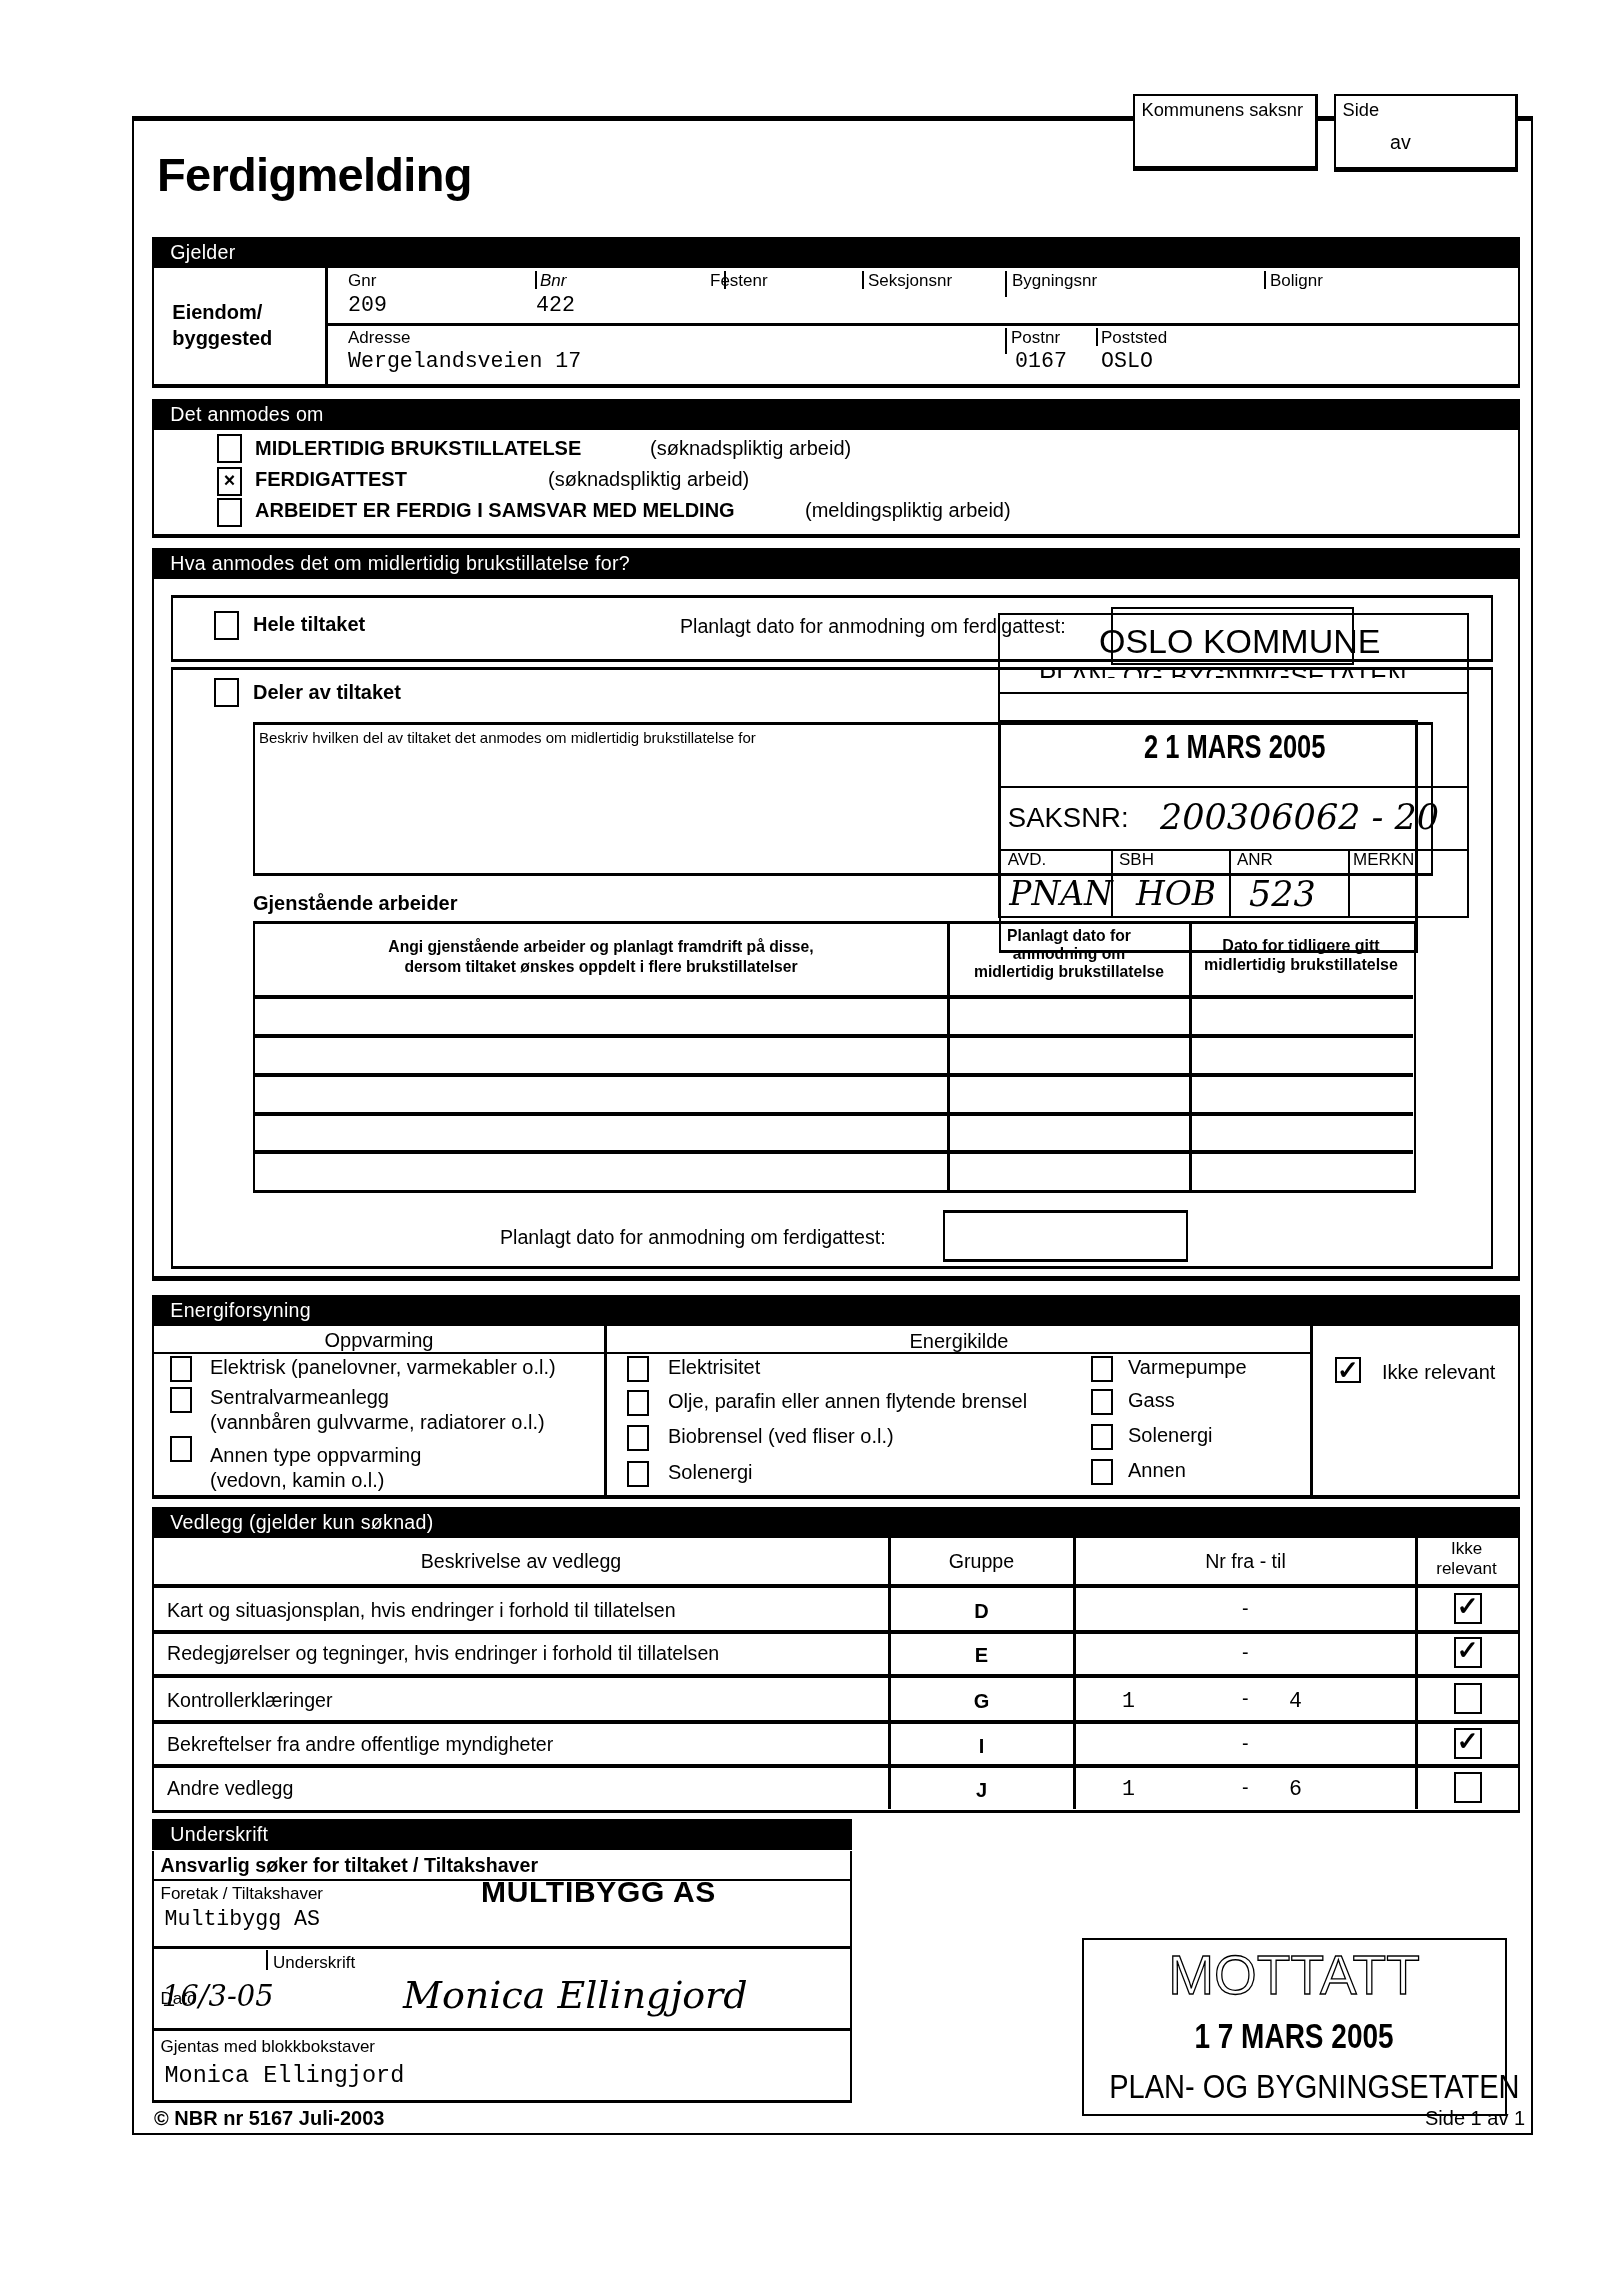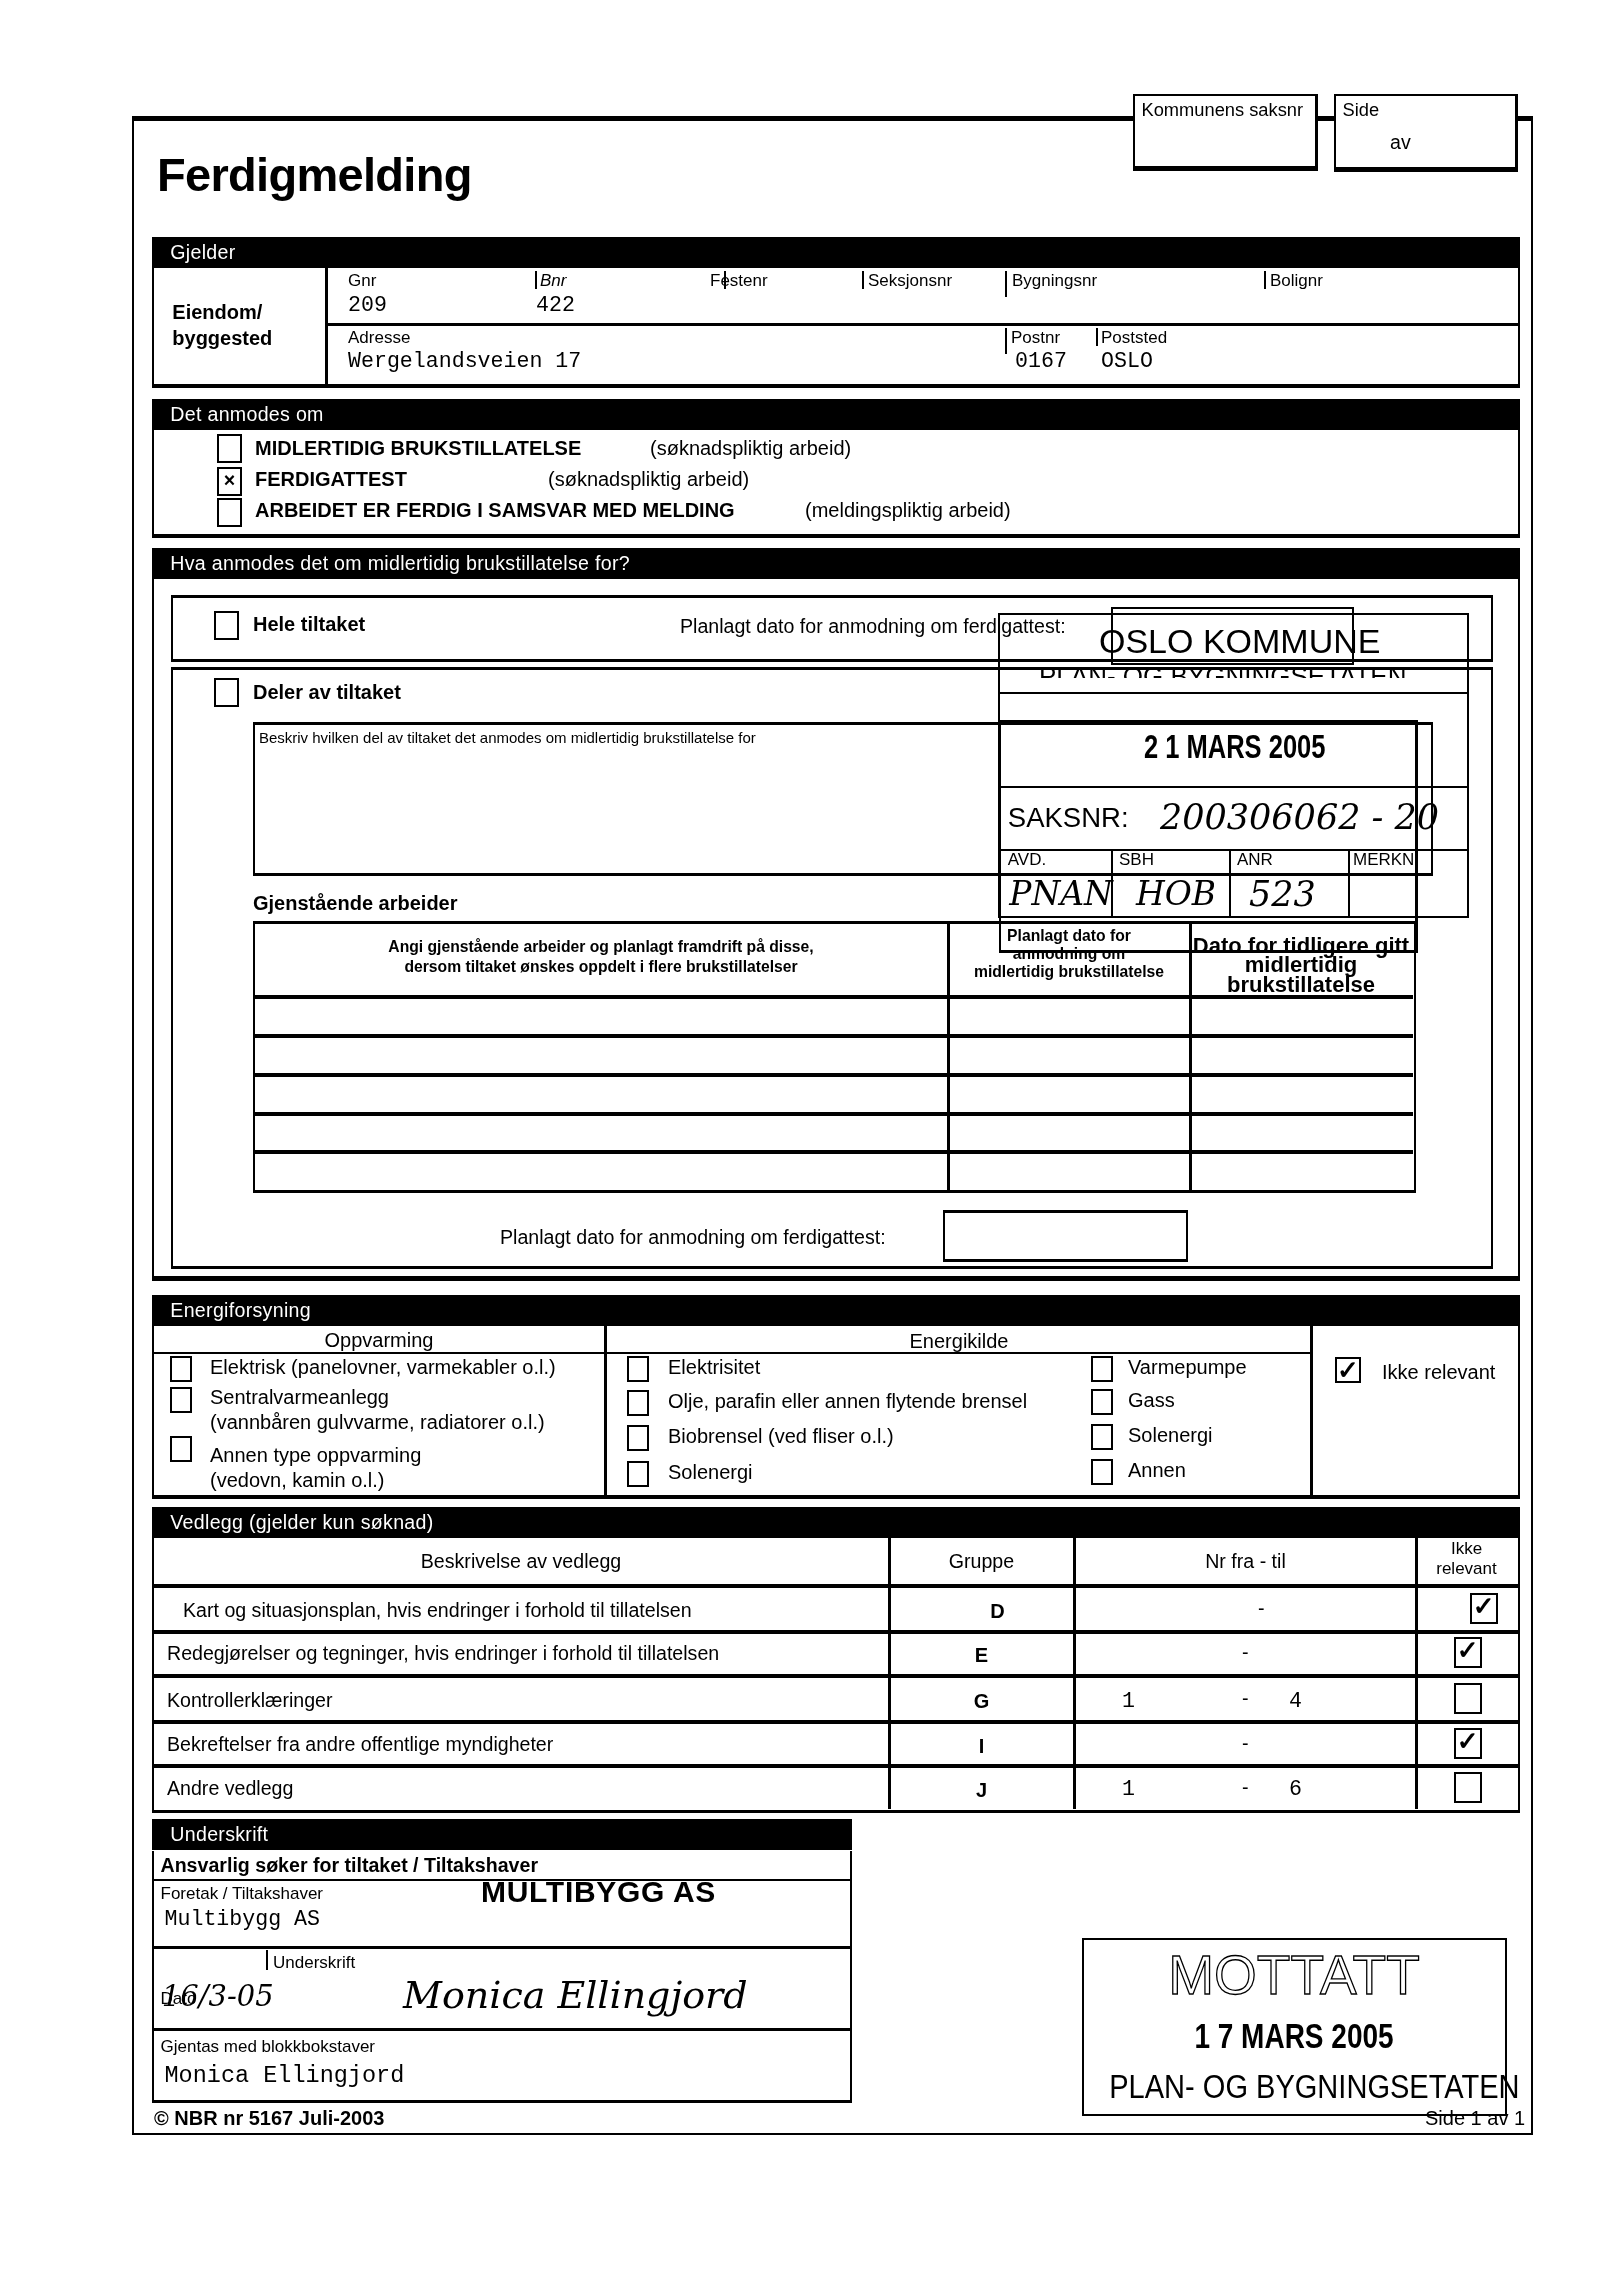--- a/index.html
+++ b/index.html
@@ -122,7 +122,7 @@
         <div>anmodning om</div>
         <div>midlertidig brukstillatelse</div>
       </div>
-      <div class="abs center" style="left:935px; top:11.8px; width:222px; font-size:22px; line-height:19.6px; font-weight:bold;">
+      <div class="abs center" style="left:935px; top:11.8px; width:222px; font-size:16px; line-height:19.6px; font-weight:bold;">
         <div>Dato for tidligere gitt</div>
         <div>midlertidig brukstillatelse</div>
       </div>

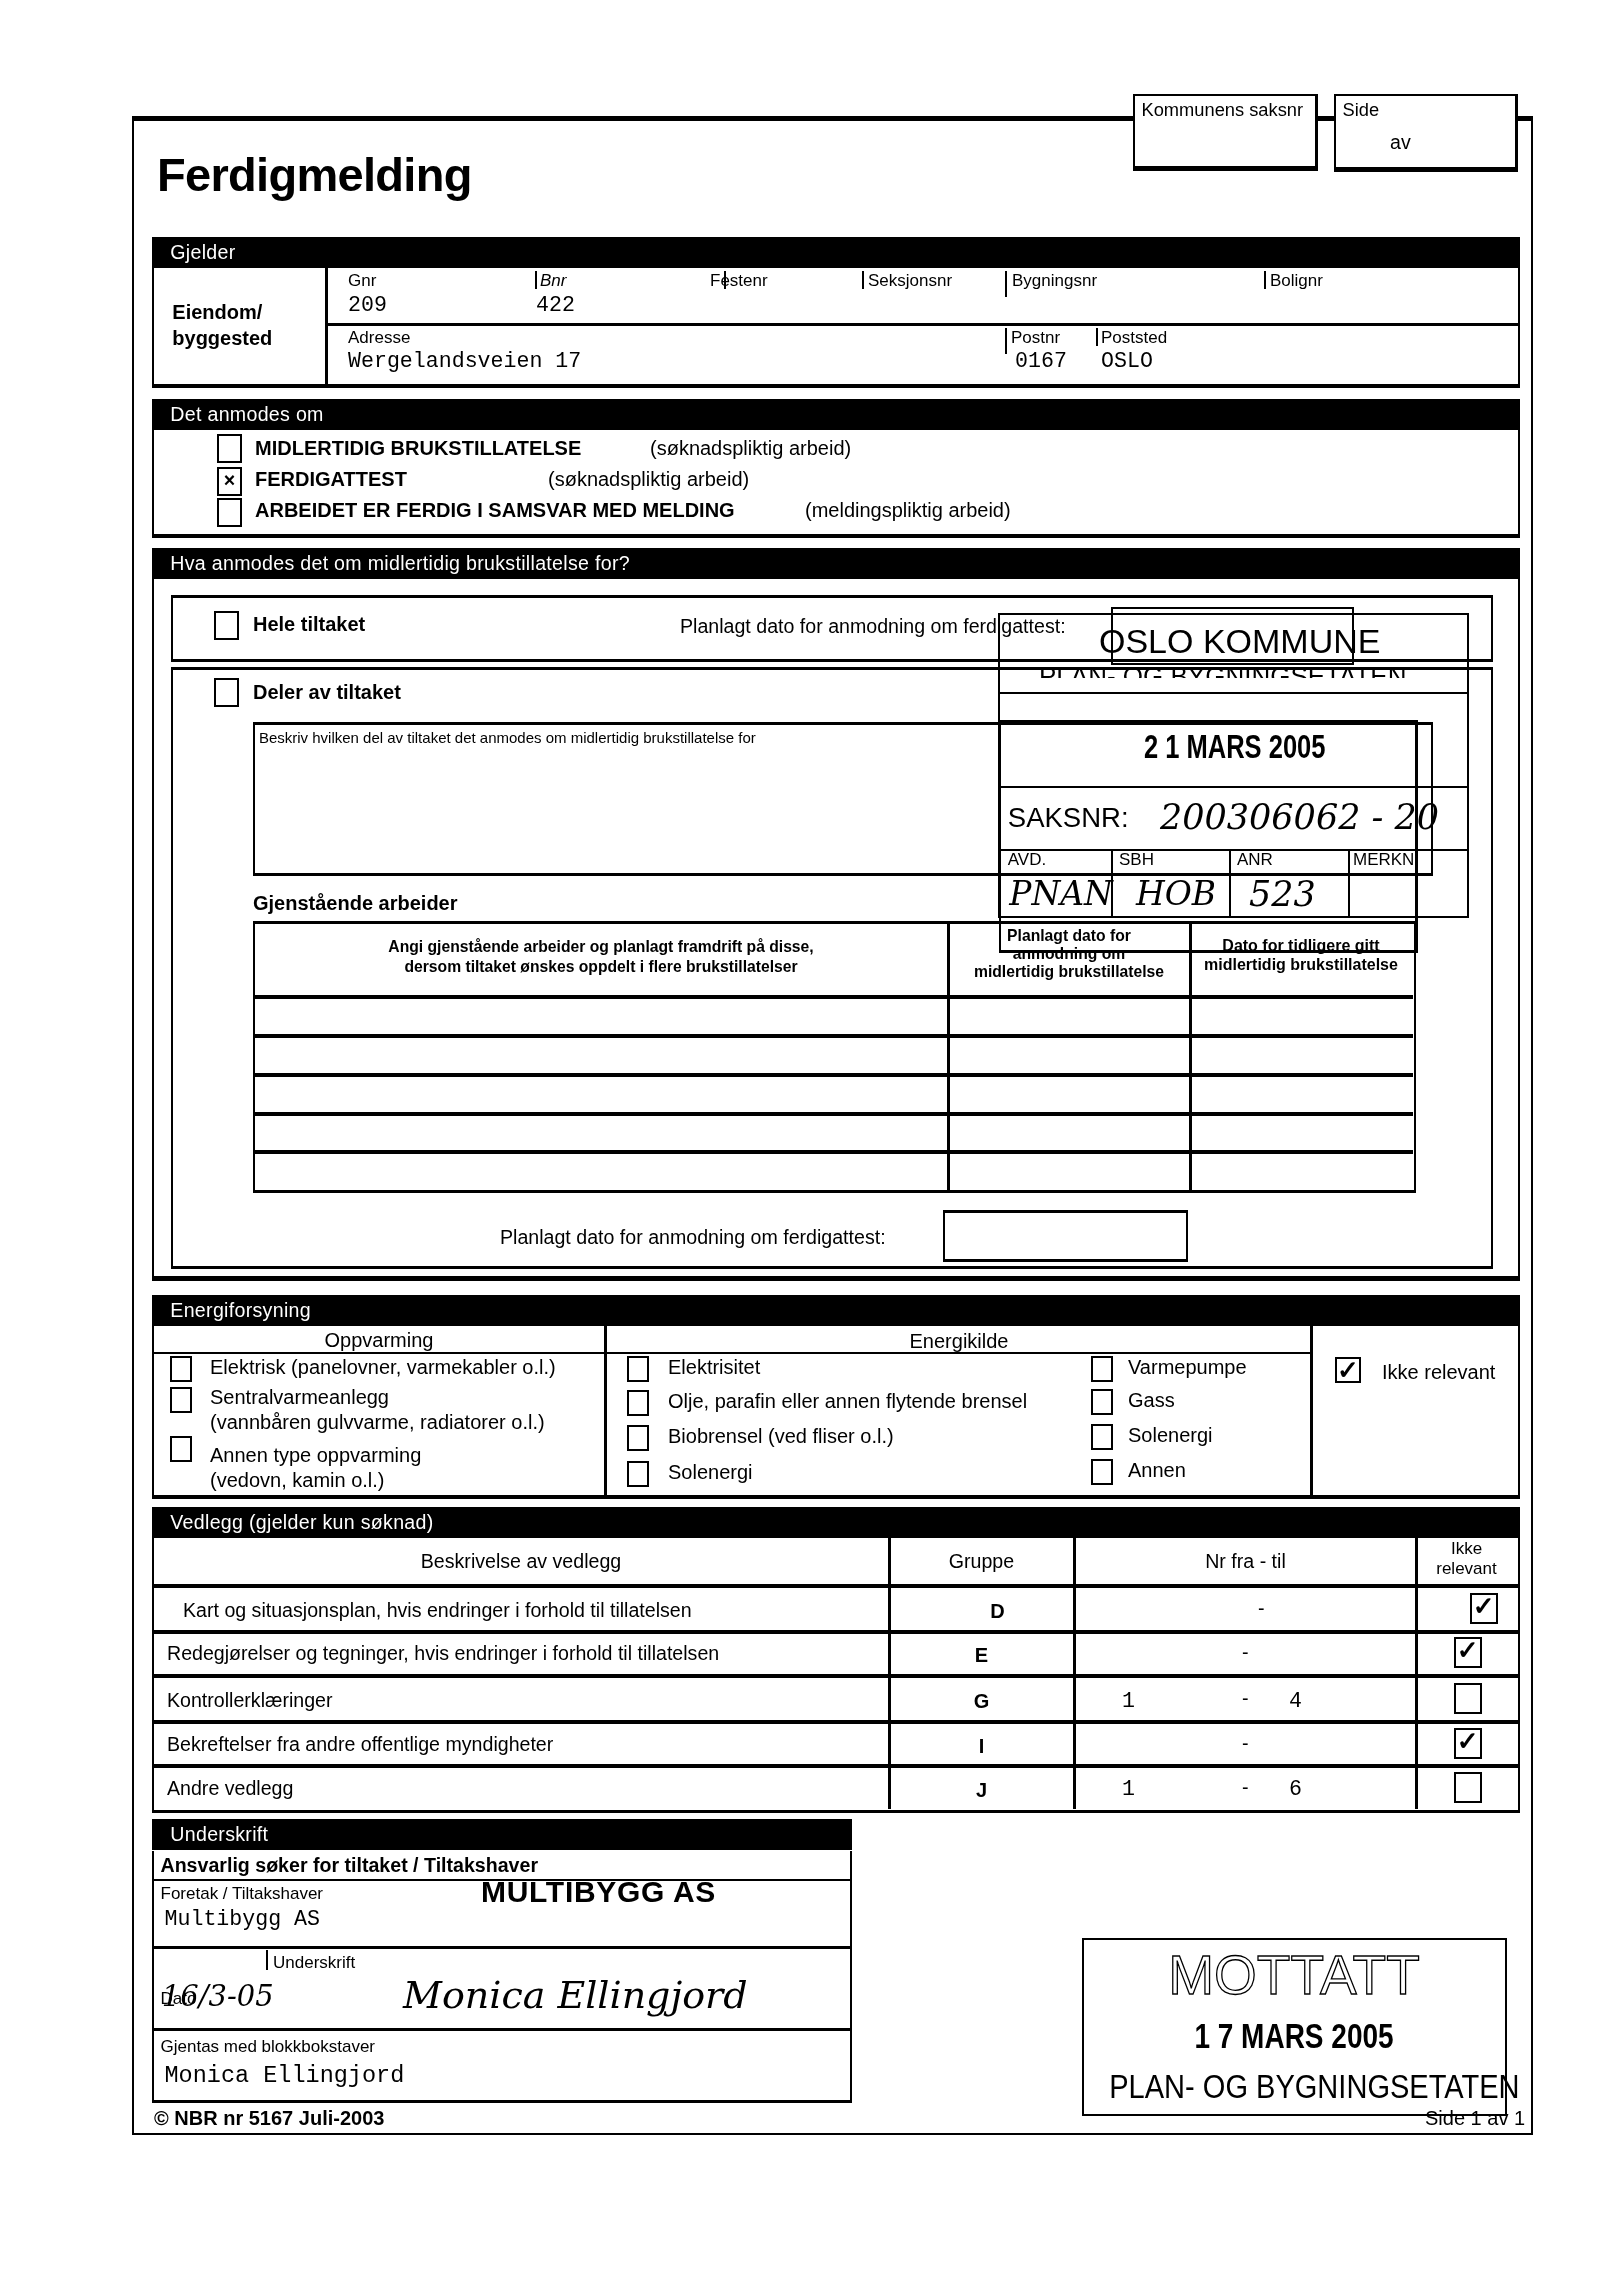--- a/index.html
+++ b/index.html
@@ -226,7 +226,7 @@
     <div>relevant</div>
   </div>
 
-  <div class="abs" style="left:16px; top:50px; width:1252px; height:42px;border-radius:17px;">
+  <div class="abs" style="left:0; top:50px; width:1252px; height:42px;border-radius:17px;">
     <span class="txt" style="left:13px; top:10.5px;">Kart og situasjonsplan, hvis endringer i forhold til tillatelsen</span>
     <span class="abs center" style="left:736px; top:11.8px; width:183px; font-size:20px; font-weight:bold;">D</span>
     <span class="val-mono" style="left:968px; top:10.5px;"></span>

